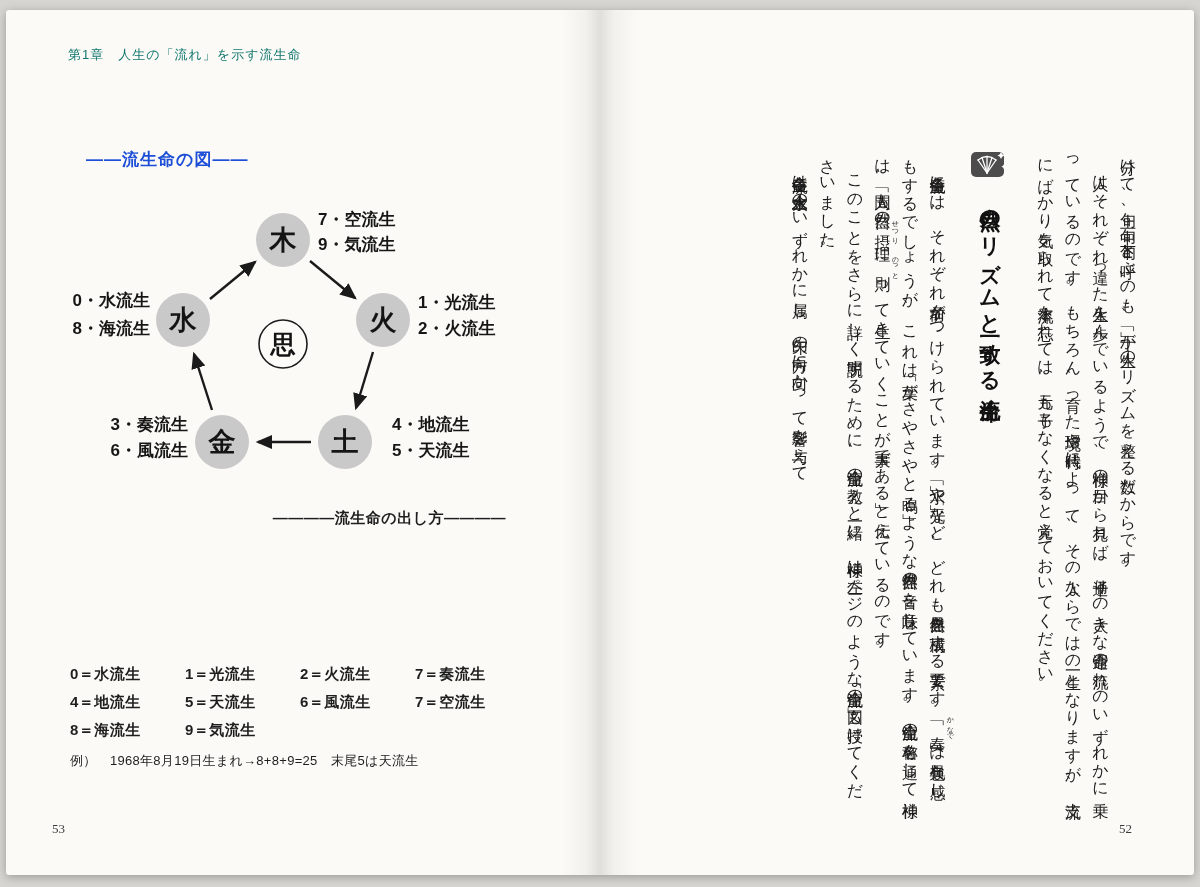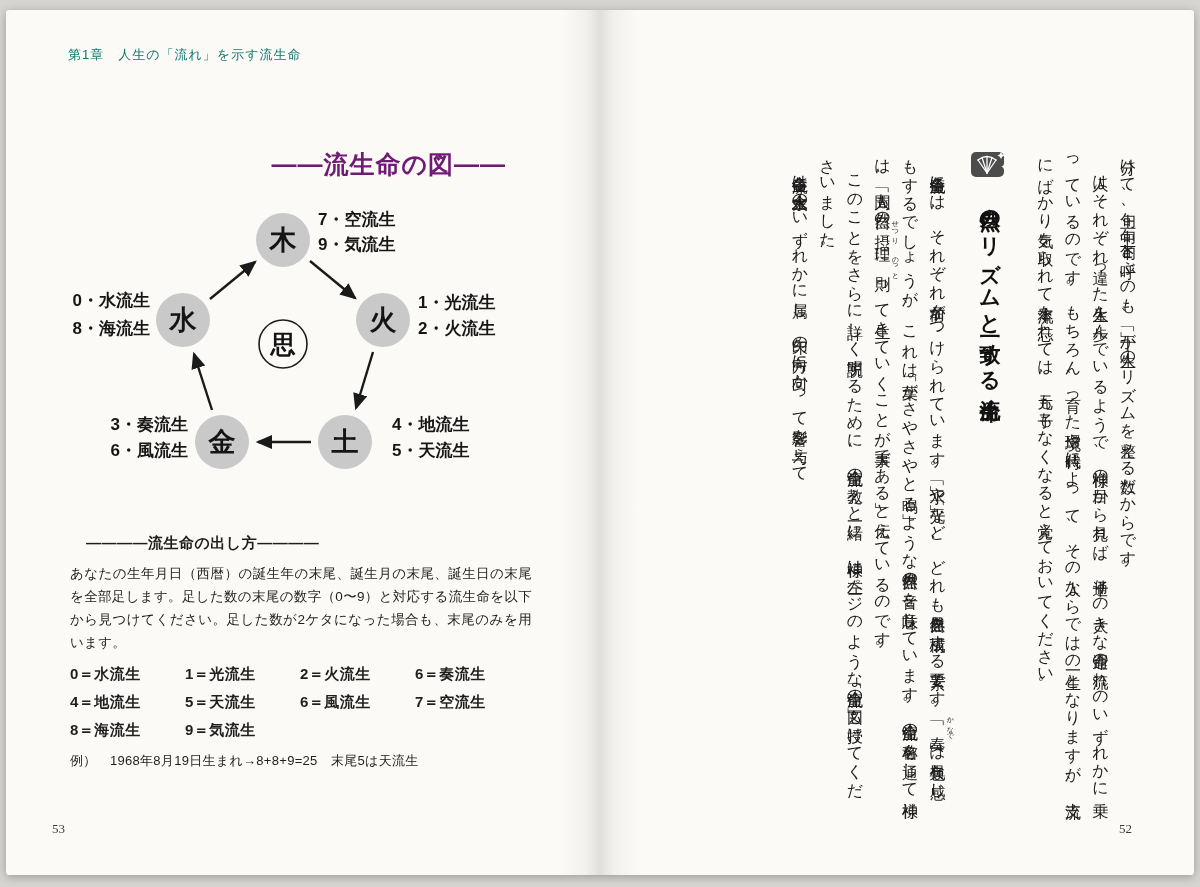--- a/index.html
+++ b/index.html
@@ -31,8 +31,8 @@
   }
   .diagram-title {
     position: absolute; left: 80px; top: 138px; width: 420px;
-    text-align: right; font-size: 25px; font-weight: 700; letter-spacing: 1px;
-    color: #701a75;
+    text-align: left; font-size: 17px; font-weight: 700; letter-spacing: 1px;
+    color: #1d4ed8;
   }
   .flow-diagram { position: absolute; left: 34px; top: 172px; width: 500px; height: 310px; }
   .flow-diagram .node-circle { fill: #c9c9c9; }

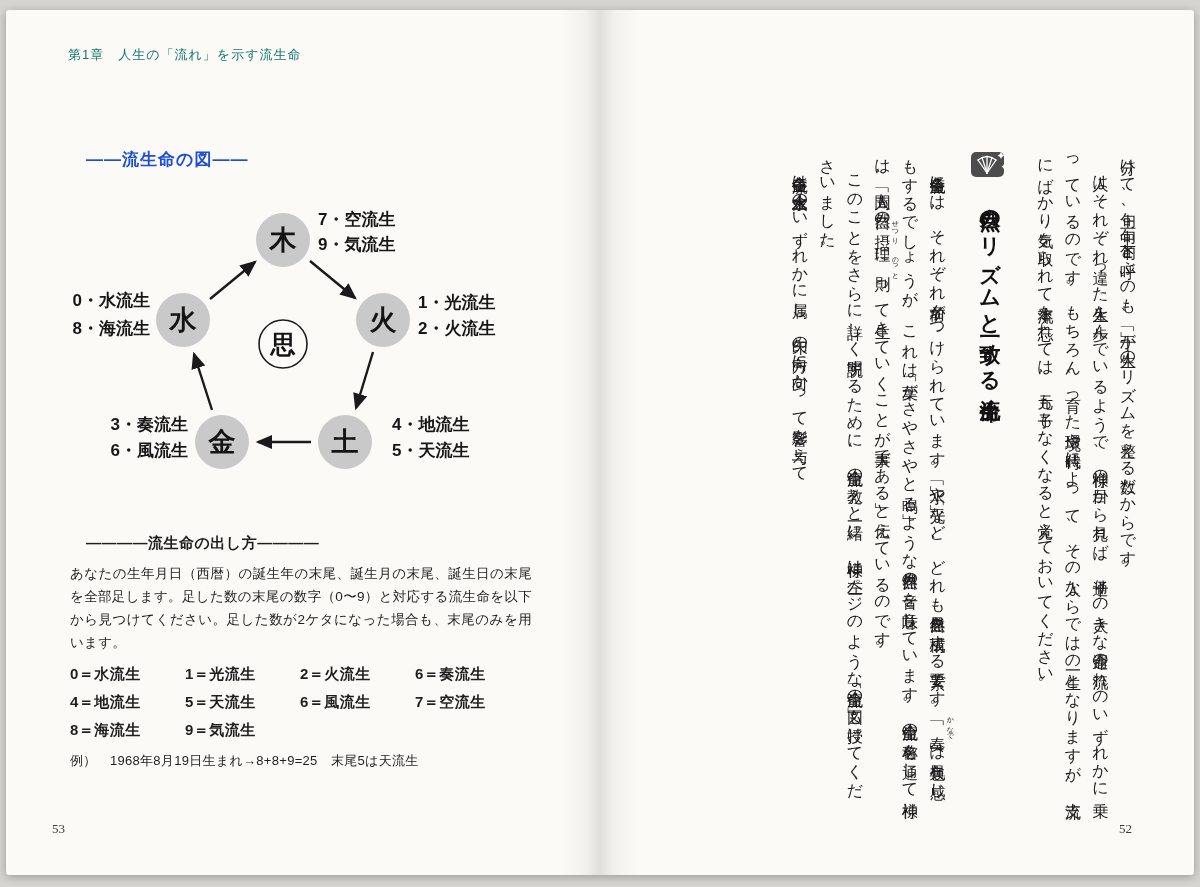--- a/index.html
+++ b/index.html
@@ -48,8 +48,8 @@
   .flow-diagram .arrow { stroke: #1a1a1a; stroke-width: 2.4; fill: none; }
 
   .howto-title {
-    position: absolute; left: 80px; top: 524px; width: 420px;
-    text-align: left; font-size: 15px; font-weight: 700; letter-spacing: 0.5px;
+    position: absolute; left: 80px; top: 499px; width: 420px;
+    text-align: right; font-size: 15px; font-weight: 700; letter-spacing: 0.5px;
   }
   .howto-body {
     position: absolute; left: 64px; top: 553px; width: 462px;

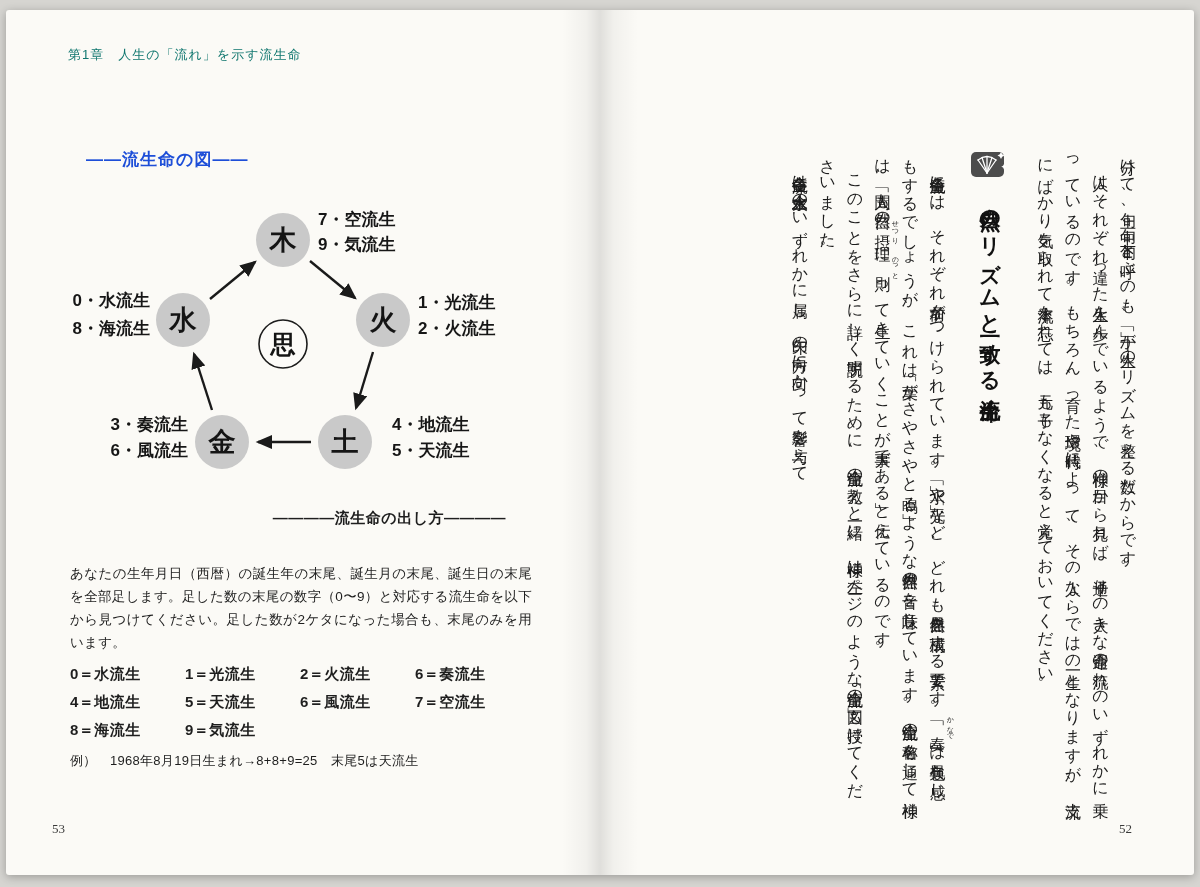--- a/index.html
+++ b/index.html
@@ -147,7 +147,6 @@
   </svg>
 
   <div class="howto-title">――――流生命の出し方――――</div>
-  <div class="howto-body">あなたの生年月日（西暦）の誕生年の末尾、誕生月の末尾、誕生日の末尾を全部足します。足した数の末尾の数字（0〜9）と対応する流生命を以下から見つけてください。足した数が2ケタになった場合も、末尾のみを用います。</div>
 
   <div class="howto-table">
     <span>0＝水流生</span>

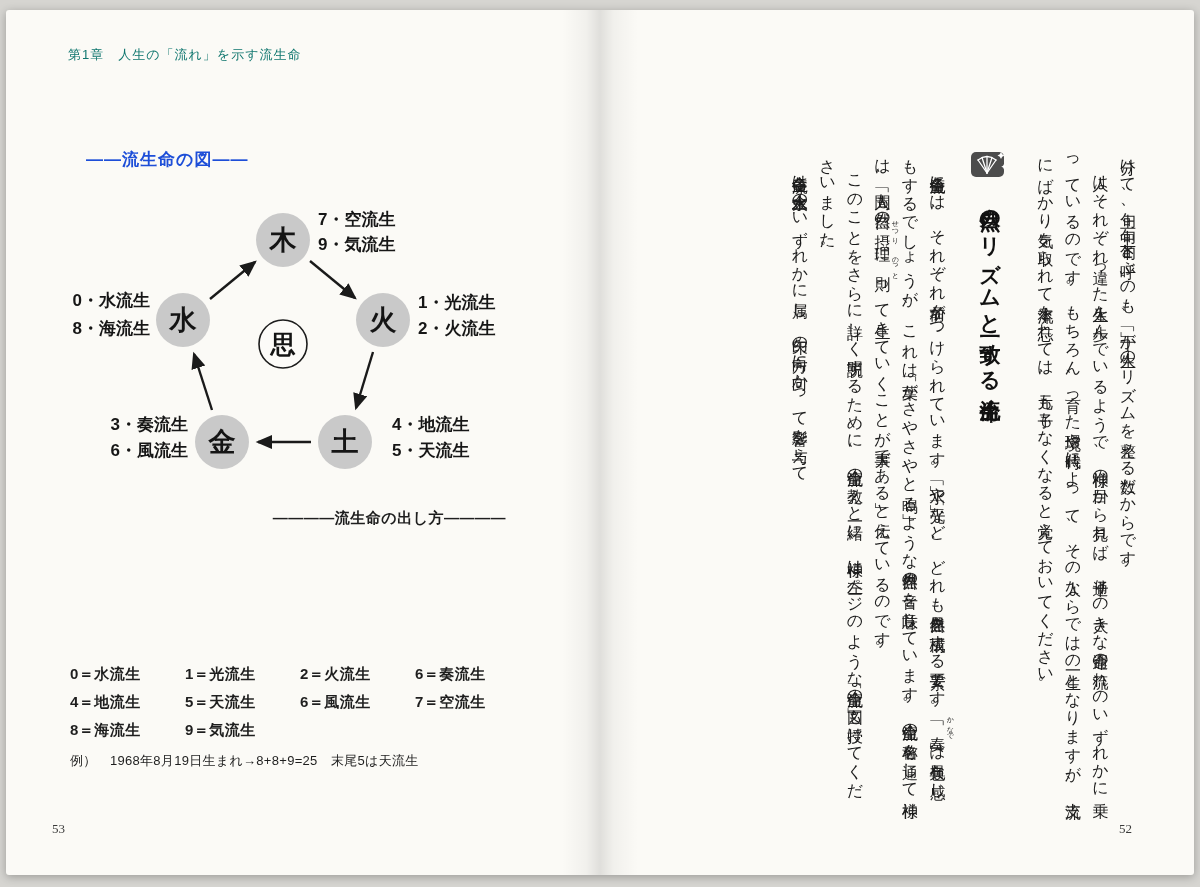--- a/index.html
+++ b/index.html
@@ -152,7 +152,7 @@
     <span>0＝水流生</span>
     <span>1＝光流生</span>
     <span>2＝火流生</span>
-    <span>6＝奏流生</span>
+    <span>7＝奏流生</span>
     <span>4＝地流生</span>
     <span>5＝天流生</span>
     <span>6＝風流生</span>

